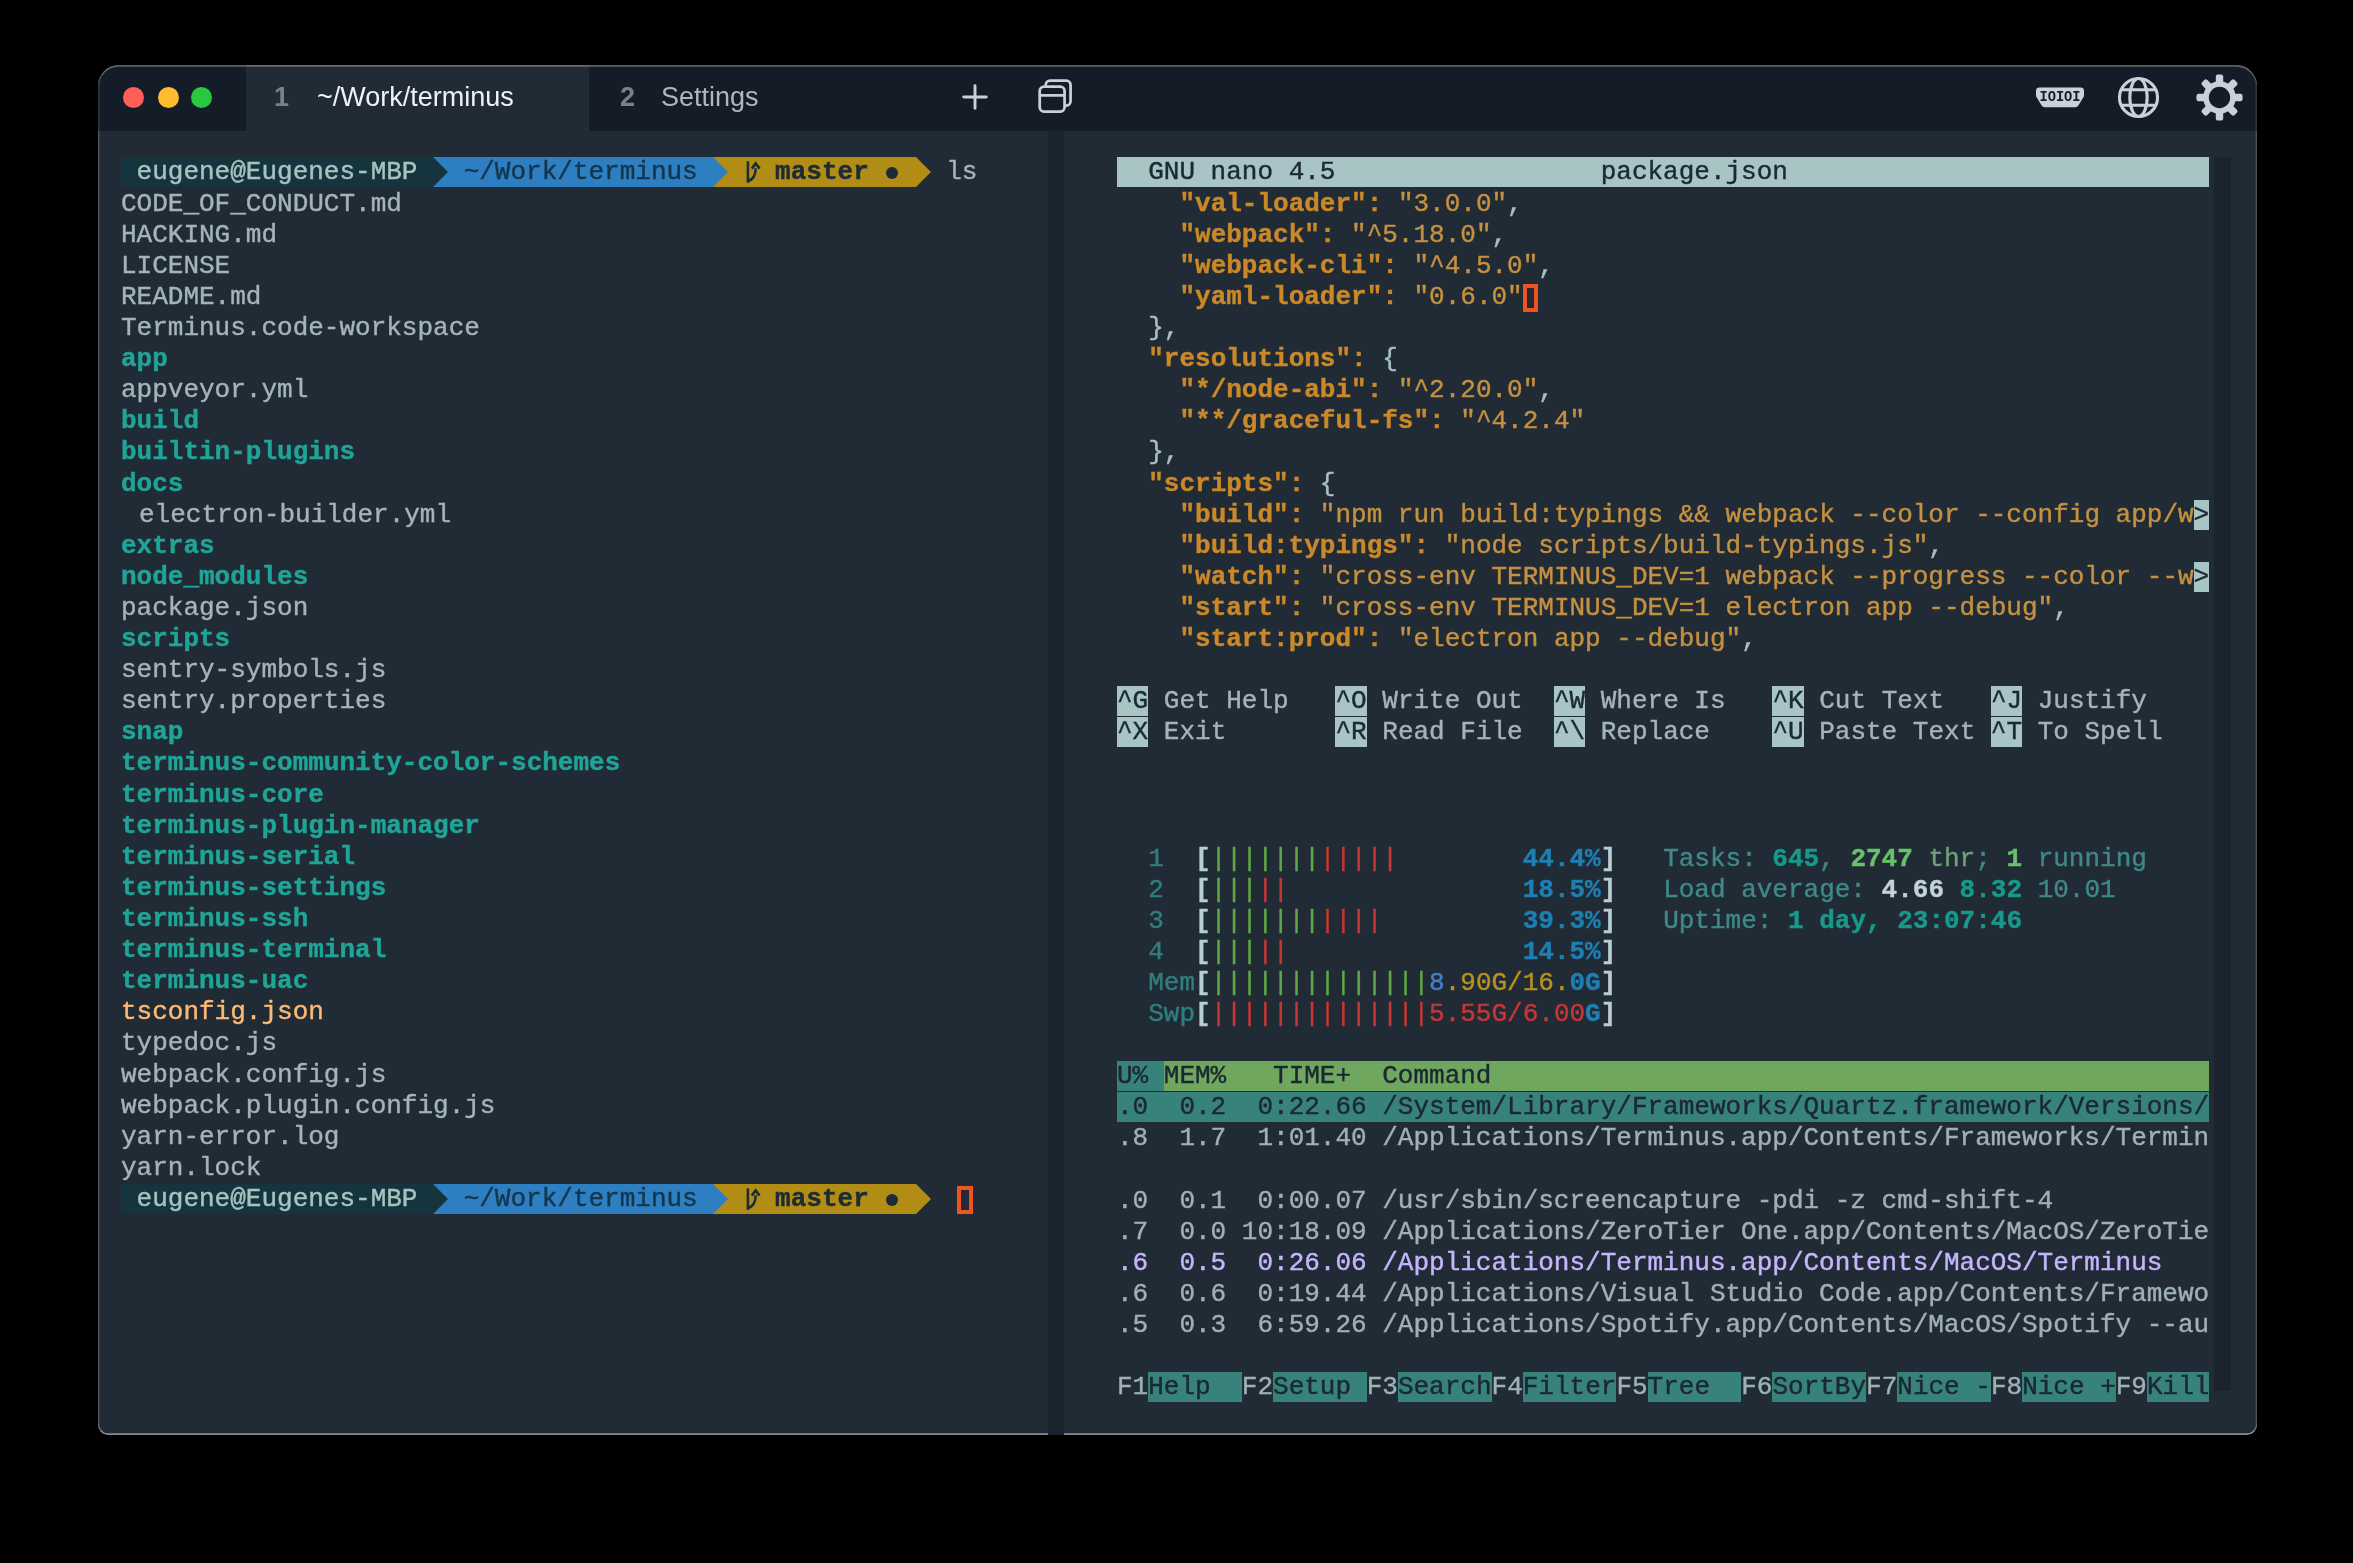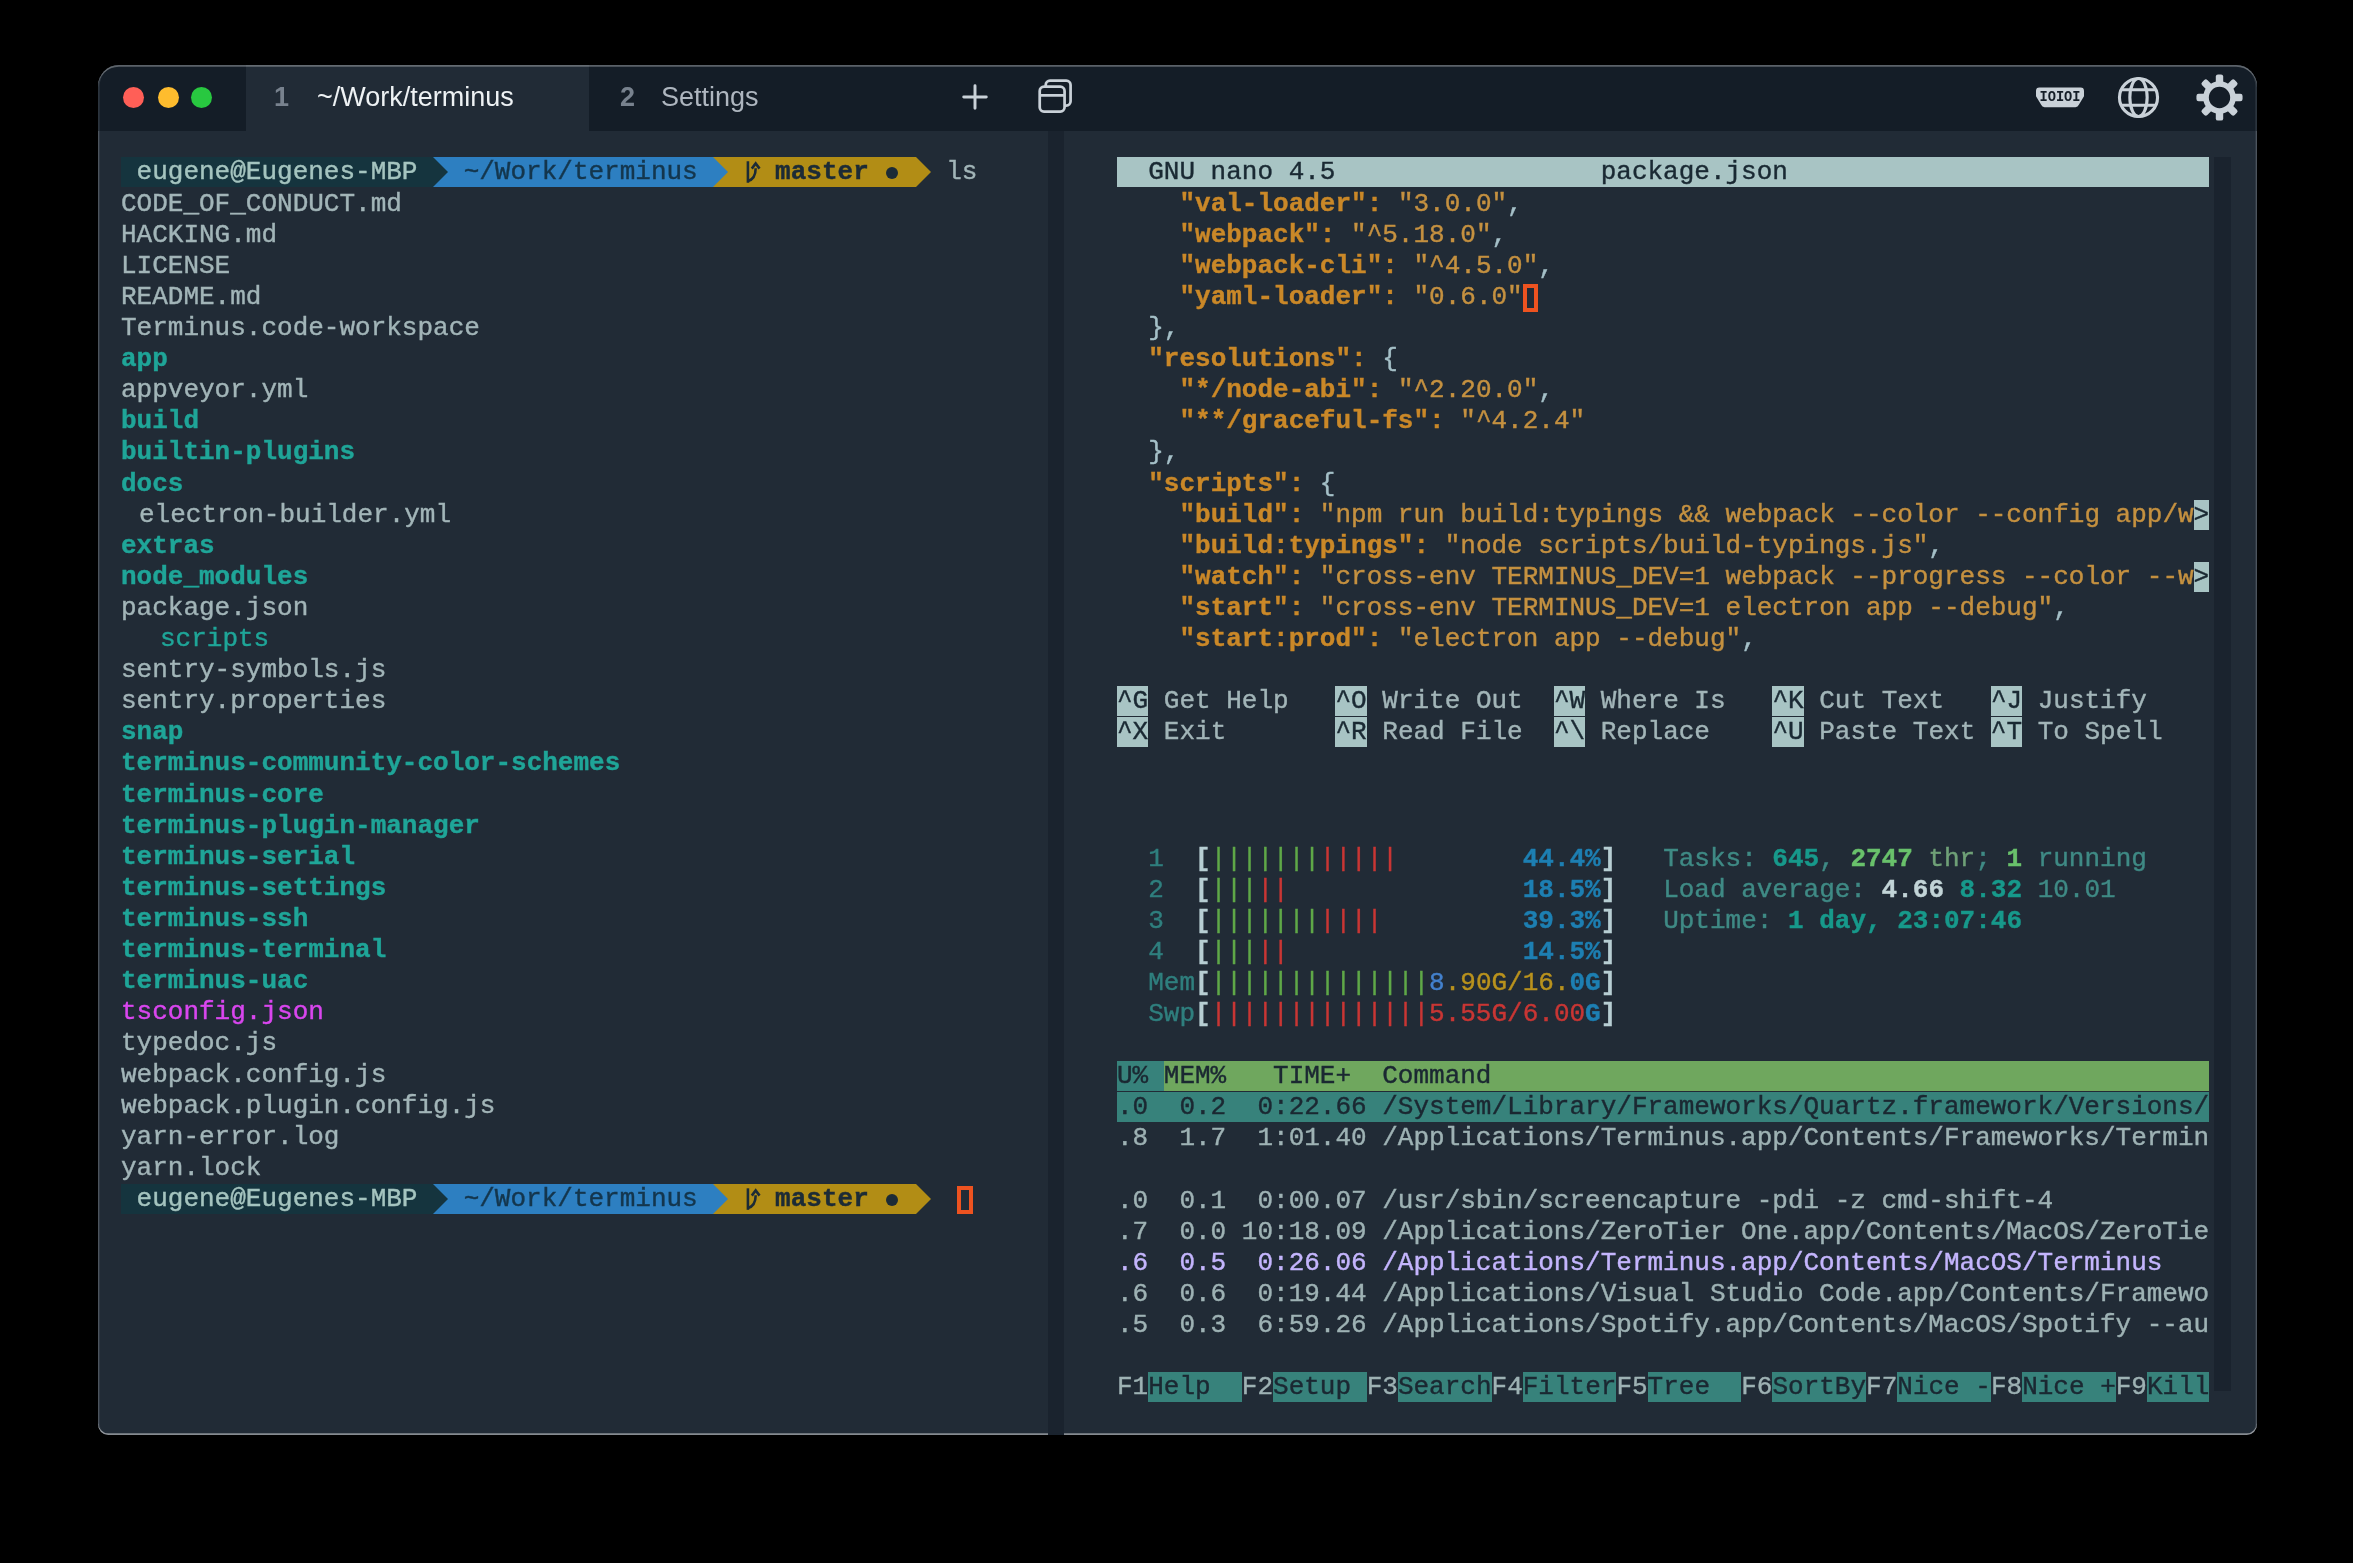--- a/index.html
+++ b/index.html
@@ -96,7 +96,7 @@
 <div class="r" style="left:23px;top:466px"><span style="color:#1fa598;font-weight:bold;">extras</span></div>
 <div class="r" style="left:23px;top:497px"><span style="color:#1fa598;font-weight:bold;">node_modules</span></div>
 <div class="r" style="left:23px;top:528px"><span style="color:#a2b5b8;">package.json</span></div>
-<div class="r" style="left:23px;top:559px"><span style="color:#1fa598;font-weight:normal;margin-left:39px;">scripts</span></div>
+<div class="r" style="left:23px;top:559px"><span style="color:#1fa598;font-weight:bold;">scripts</span></div>
 <div class="r" style="left:23px;top:590px"><span style="color:#a2b5b8;">sentry-symbols.js</span></div>
 <div class="r" style="left:23px;top:621px"><span style="color:#a2b5b8;">sentry.properties</span></div>
 <div class="r" style="left:23px;top:652px"><span style="color:#1fa598;font-weight:bold;">snap</span></div>

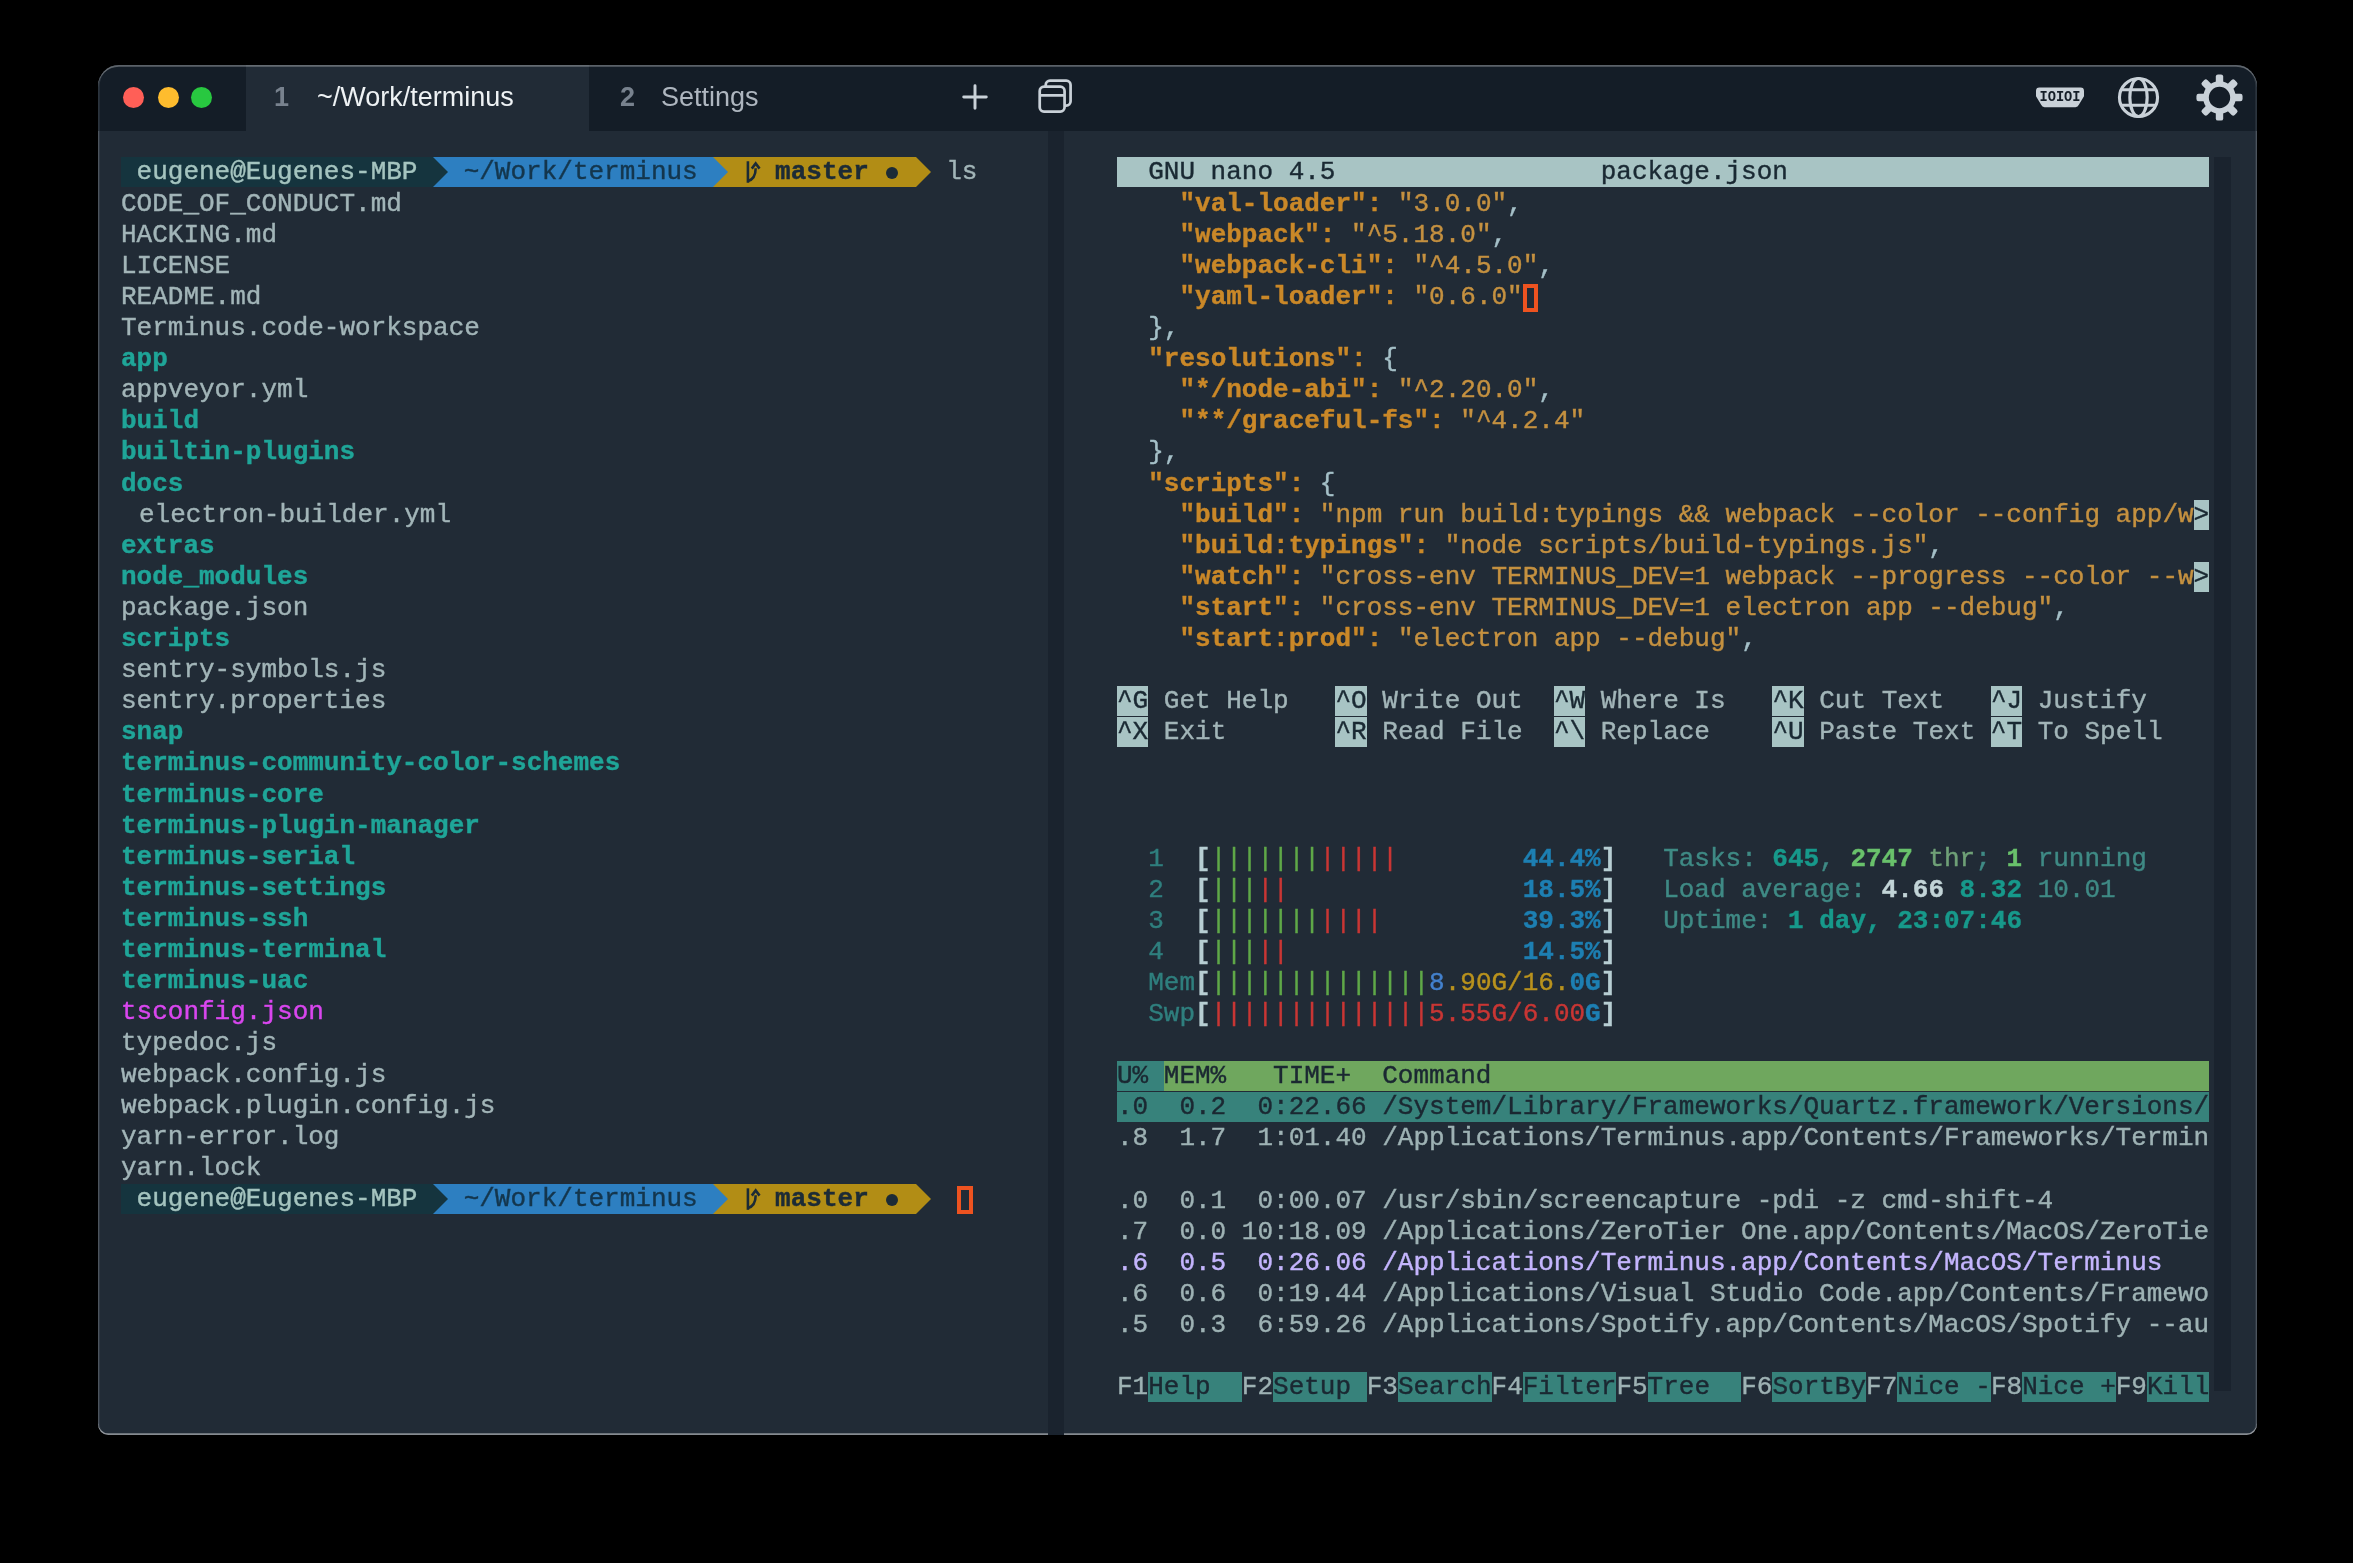--- a/index.html
+++ b/index.html
@@ -108,7 +108,7 @@
 <div class="r" style="left:23px;top:839px"><span style="color:#1fa598;font-weight:bold;">terminus-ssh</span></div>
 <div class="r" style="left:23px;top:870px"><span style="color:#1fa598;font-weight:bold;">terminus-terminal</span></div>
 <div class="r" style="left:23px;top:901px"><span style="color:#1fa598;font-weight:bold;">terminus-uac</span></div>
-<div class="r" style="left:23px;top:932px"><span style="color:#d946ef;text-align:right;">tsconfig.json</span></div>
+<div class="r" style="left:23px;top:932px"><span style="color:#fdba74;text-align:right;">tsconfig.json</span></div>
 <div class="r" style="left:23px;top:963px"><span style="color:#a2b5b8;">typedoc.js</span></div>
 <div class="r" style="left:23px;top:995px"><span style="color:#a2b5b8;">webpack.config.js</span></div>
 <div class="r" style="left:23px;top:1026px"><span style="color:#a2b5b8;">webpack.plugin.config.js</span></div>

